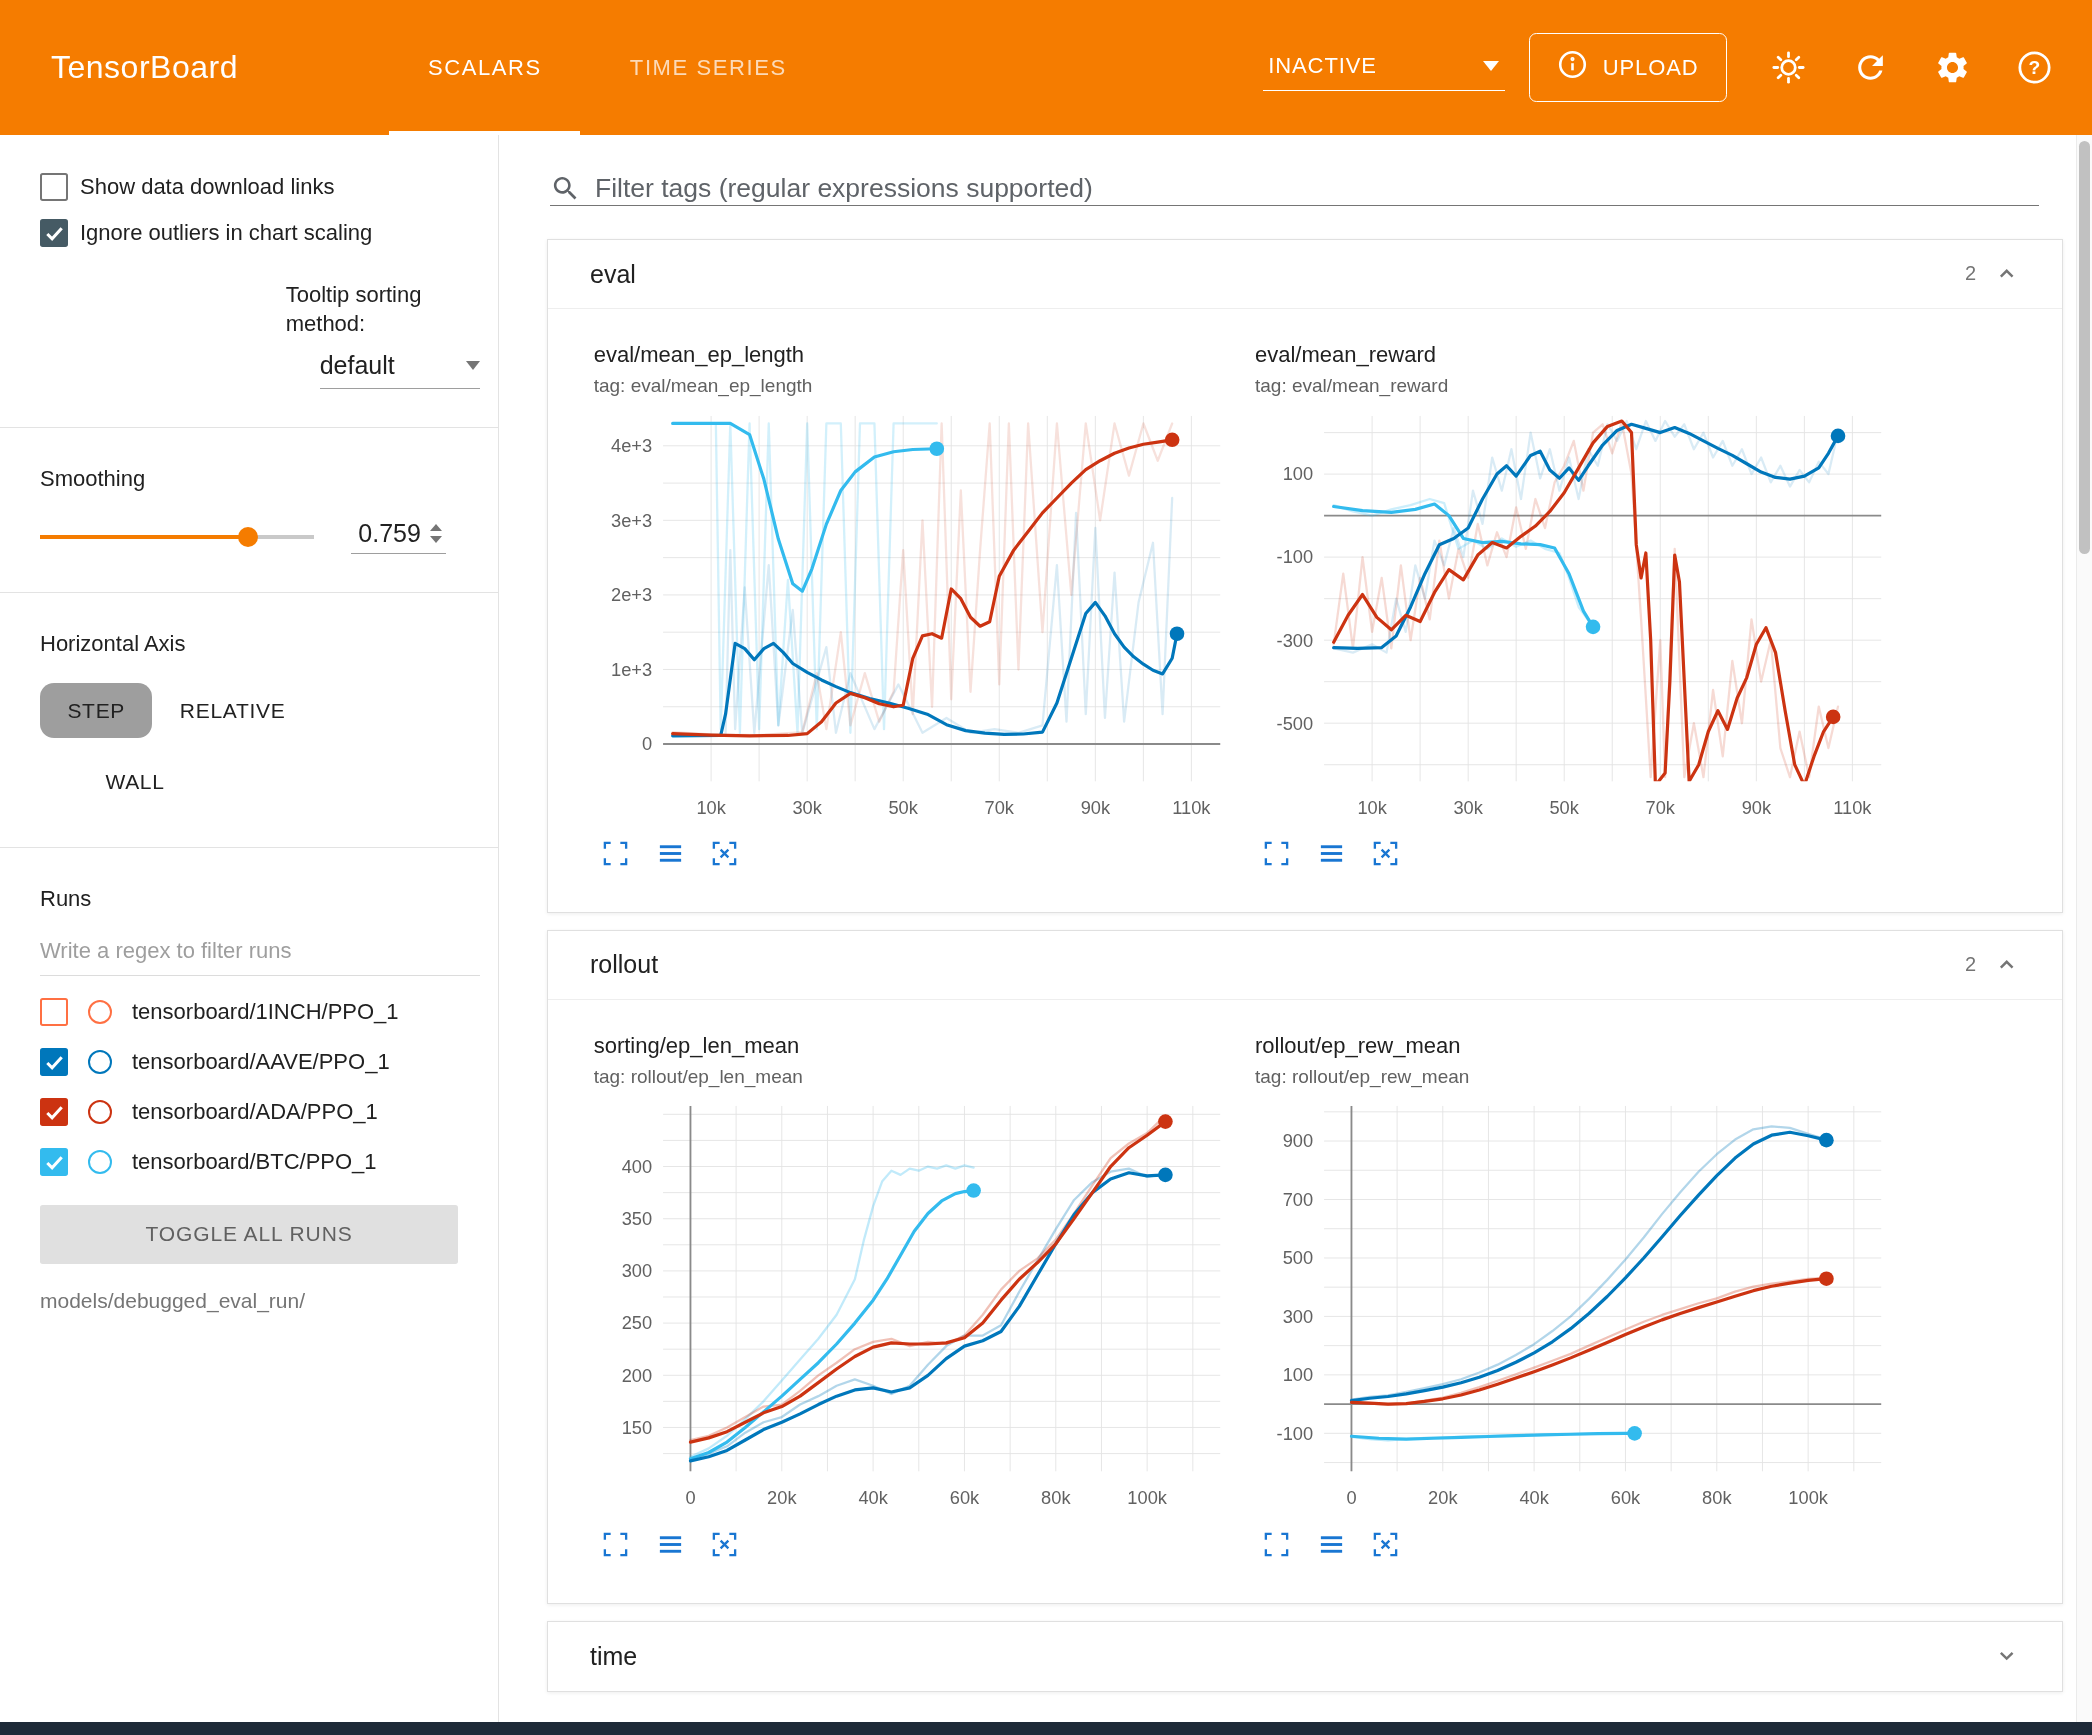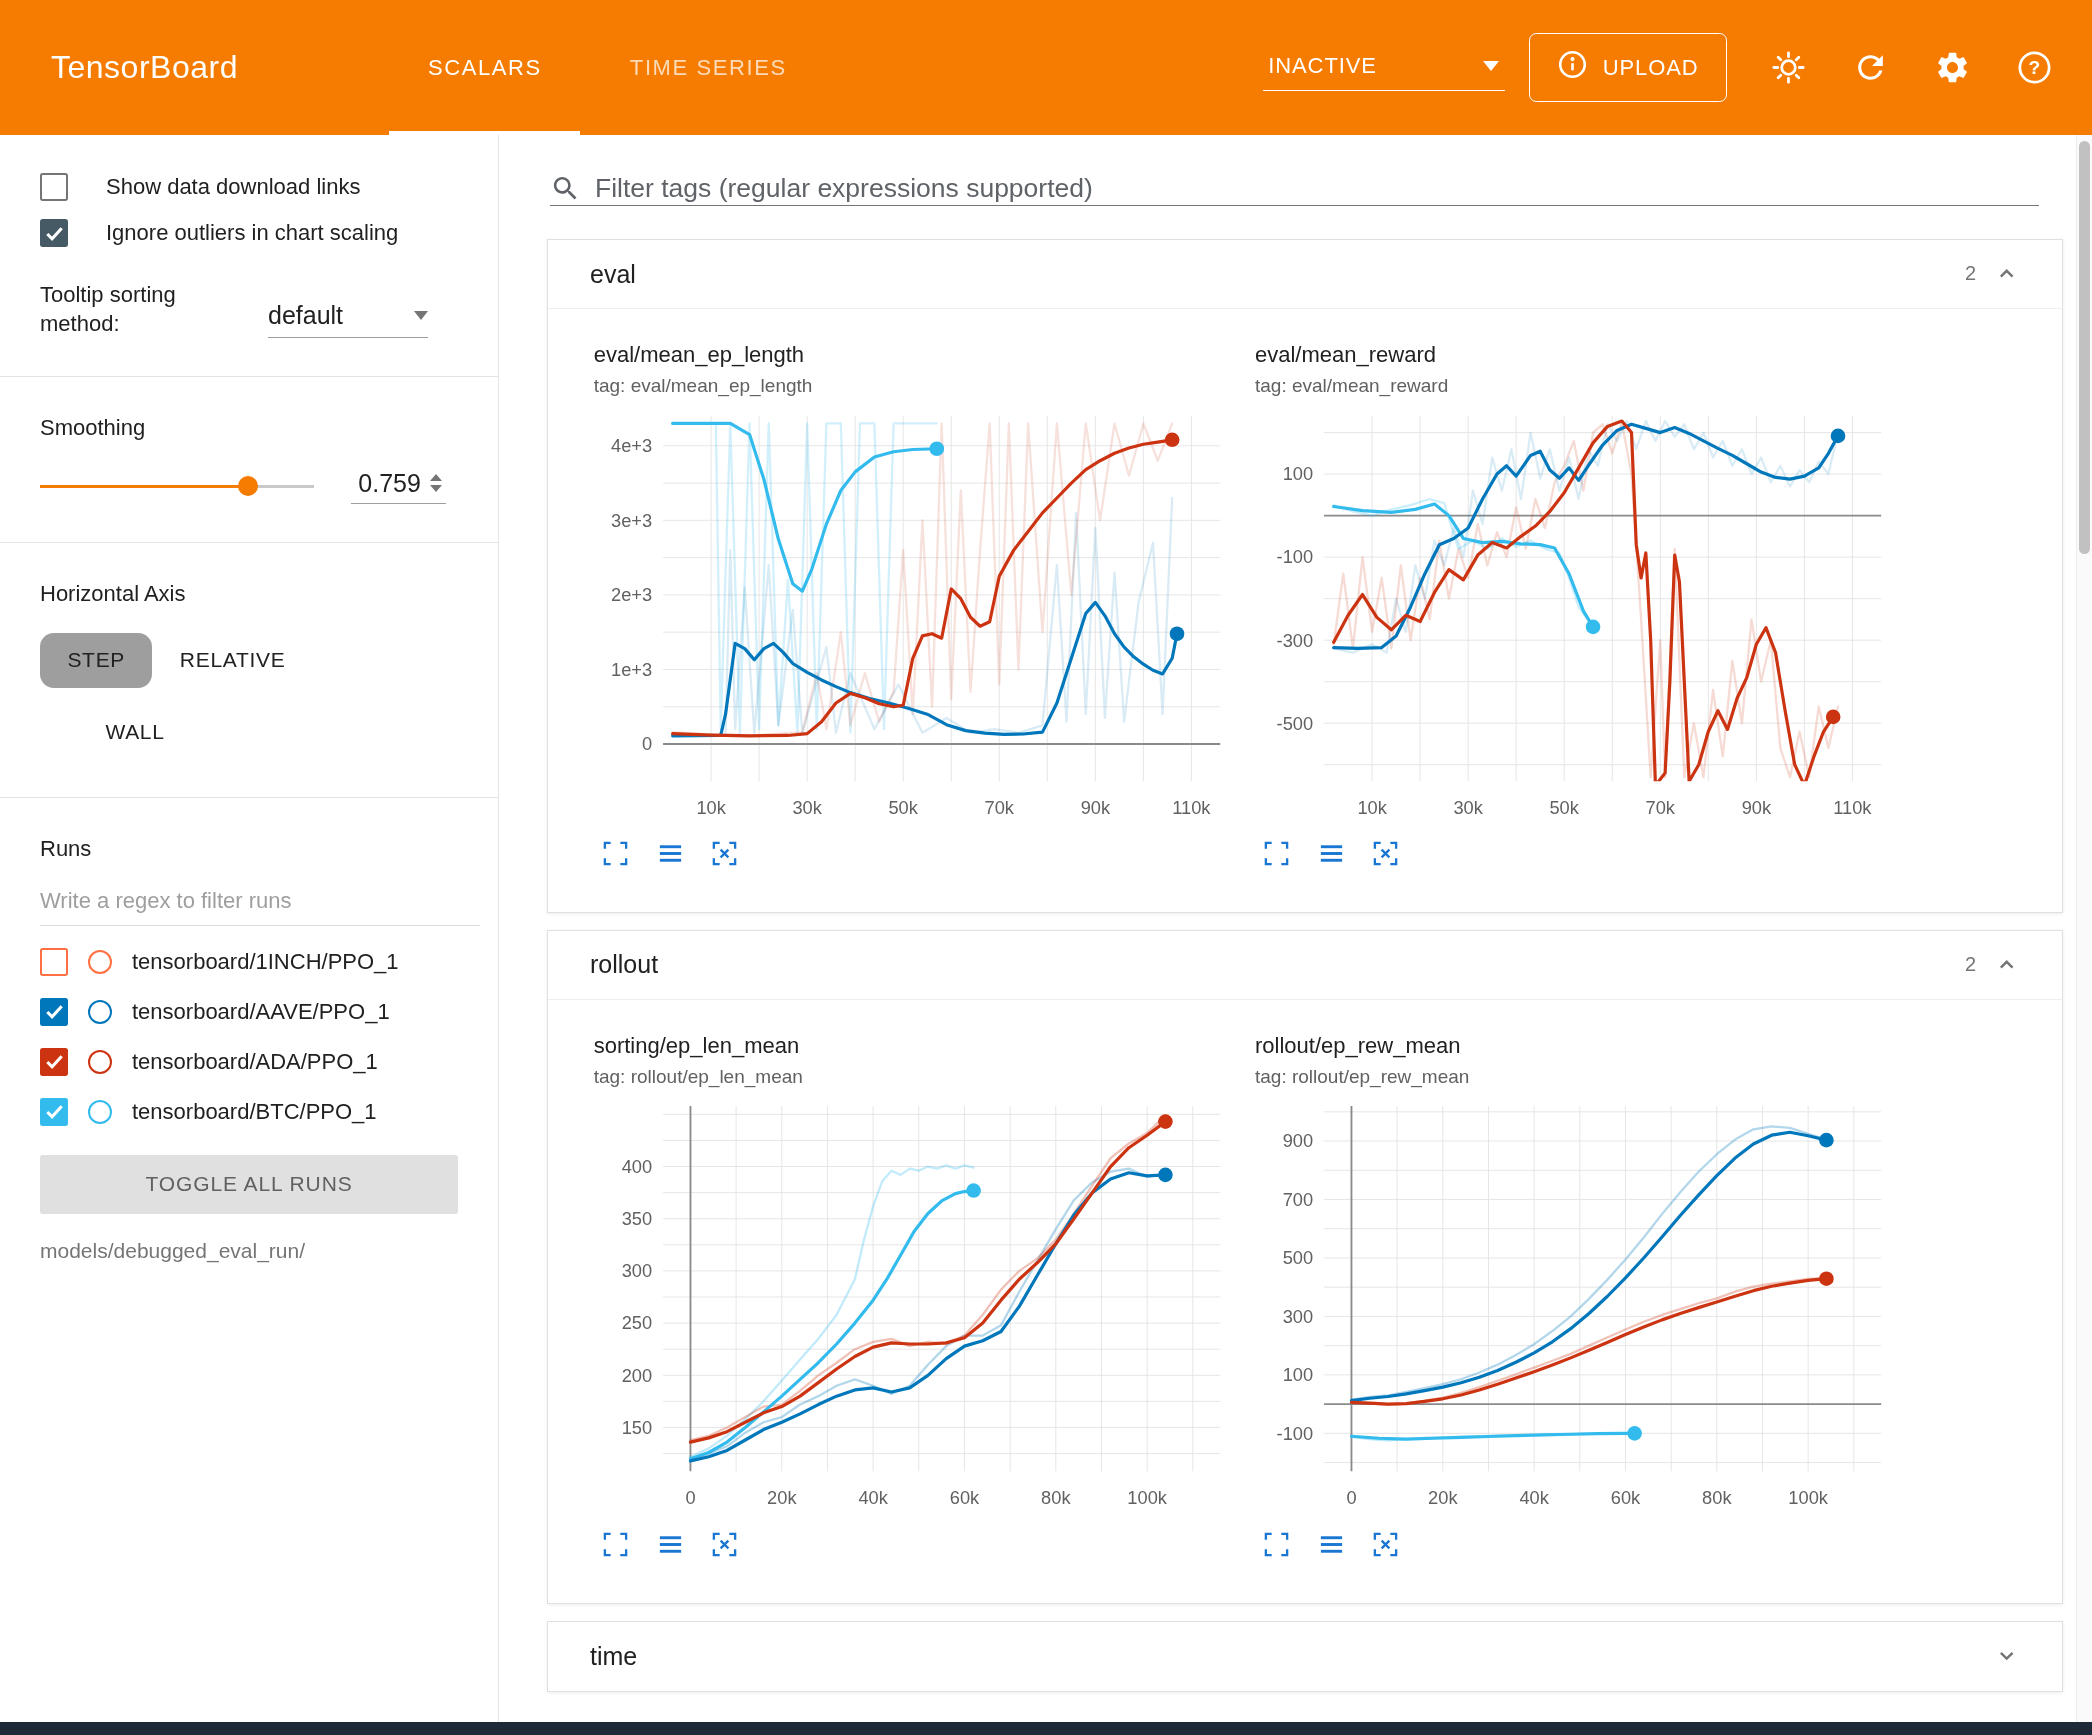--- a/index.html
+++ b/index.html
@@ -27,7 +27,7 @@
   .main { flex: 1; background: #fff; overflow: hidden; position: relative; }
 
   
-  .setting-row { display: flex; align-items: center; gap: 38px; margin: 0 18.3px 18.3px 40px; font-size: 22px; cursor: pointer; }
+  .setting-row { display: flex; align-items: center; gap: 12px; margin: 0 18.3px 18.3px 40px; font-size: 22px; cursor: pointer; }
   .cbx { width: 28px; height: 28px; border: 2.7px solid #757575; border-radius: 2.7px; flex-shrink: 0; display: flex; align-items: center; justify-content: center; background: #fff; }
   .cbx svg { width: 23px; height: 23px; display: none; }
   .cbx.checked { background: #455a64; border-color: #455a64; }

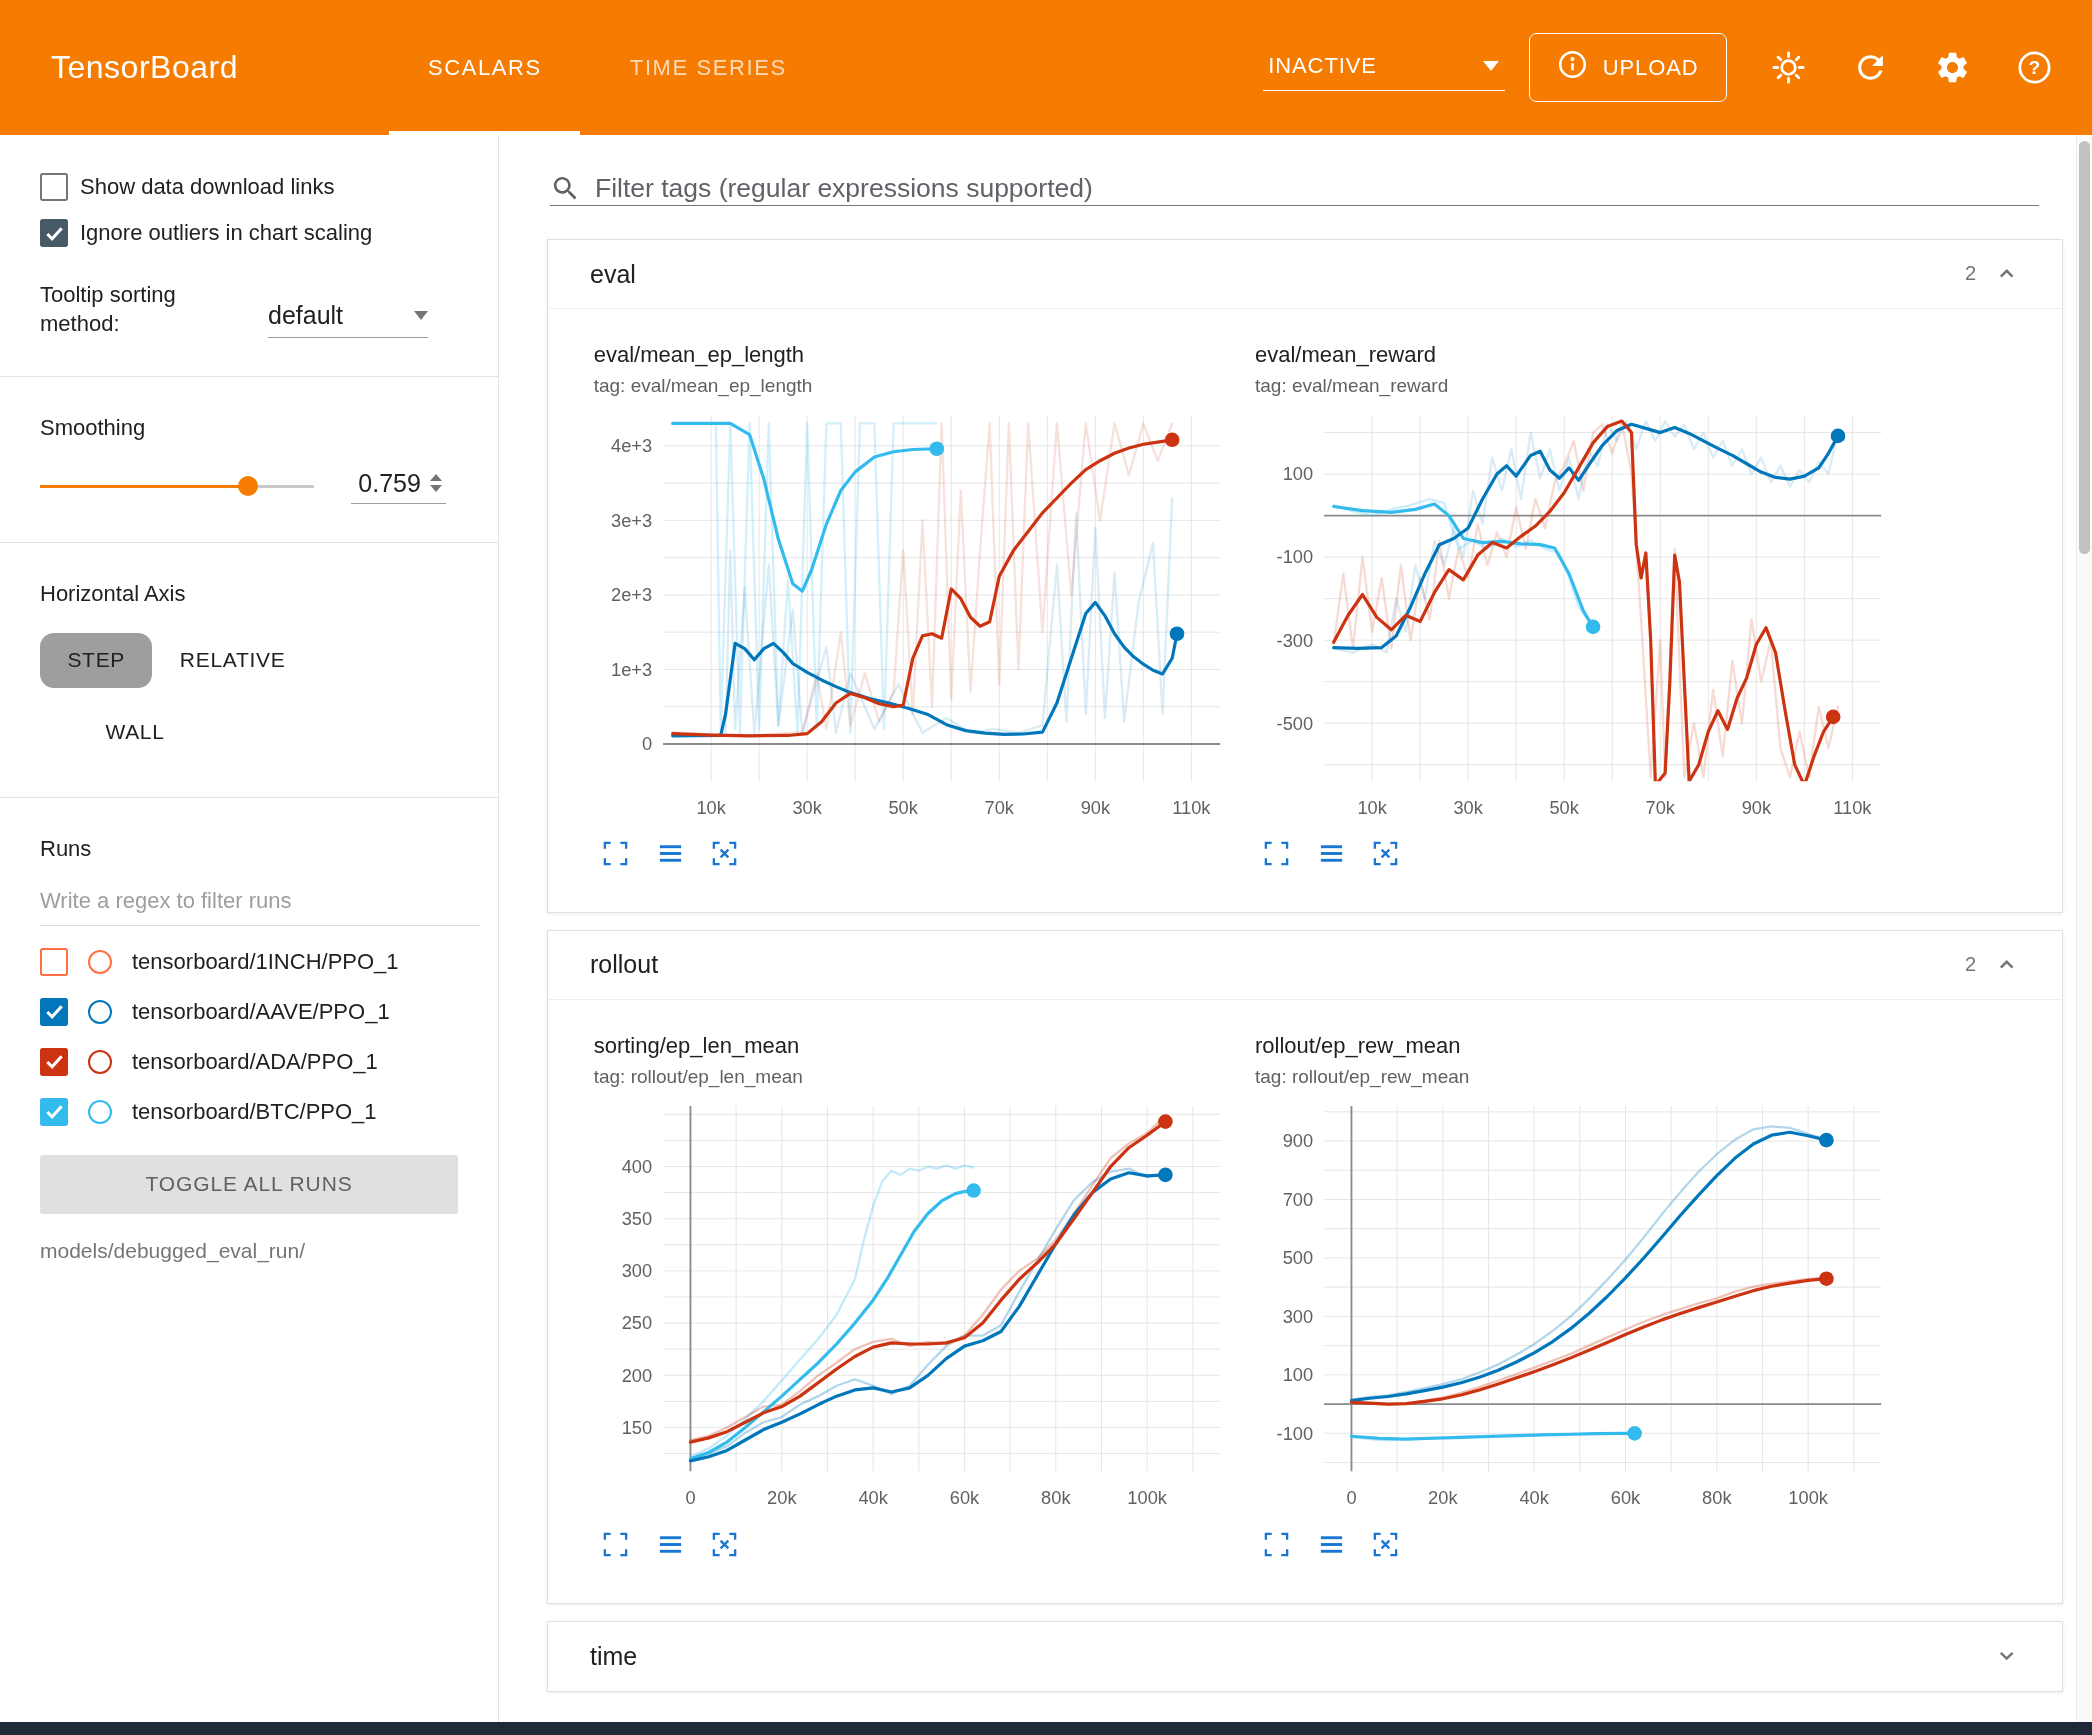--- a/index.html
+++ b/index.html
@@ -32,7 +32,7 @@
   .cbx svg { width: 23px; height: 23px; display: none; }
   .cbx.checked { background: #455a64; border-color: #455a64; }
   .cbx.checked svg { display: block; }
-  .tooltip-row { display: flex; align-items: flex-end; gap: 34px; margin: 33px 18.3px 0 40px; }
+  .tooltip-row { display: flex; align-items: flex-end; gap: 13px; margin: 33px 18.3px 0 40px; flex-direction: column; }
   .tooltip-label { font-size: 22px; width: 194px; line-height: 29px; }
   .mini-select { display: flex; align-items: center; justify-content: space-between; width: 160px; border-bottom: 0.9px solid #9e9e9e; padding-bottom: 7.3px; font-size: 25px; cursor: pointer; }
   .caret-gray { width: 0; height: 0; border-left: 7.3px solid transparent; border-right: 7.3px solid transparent; border-top: 9.1px solid #757575; }

